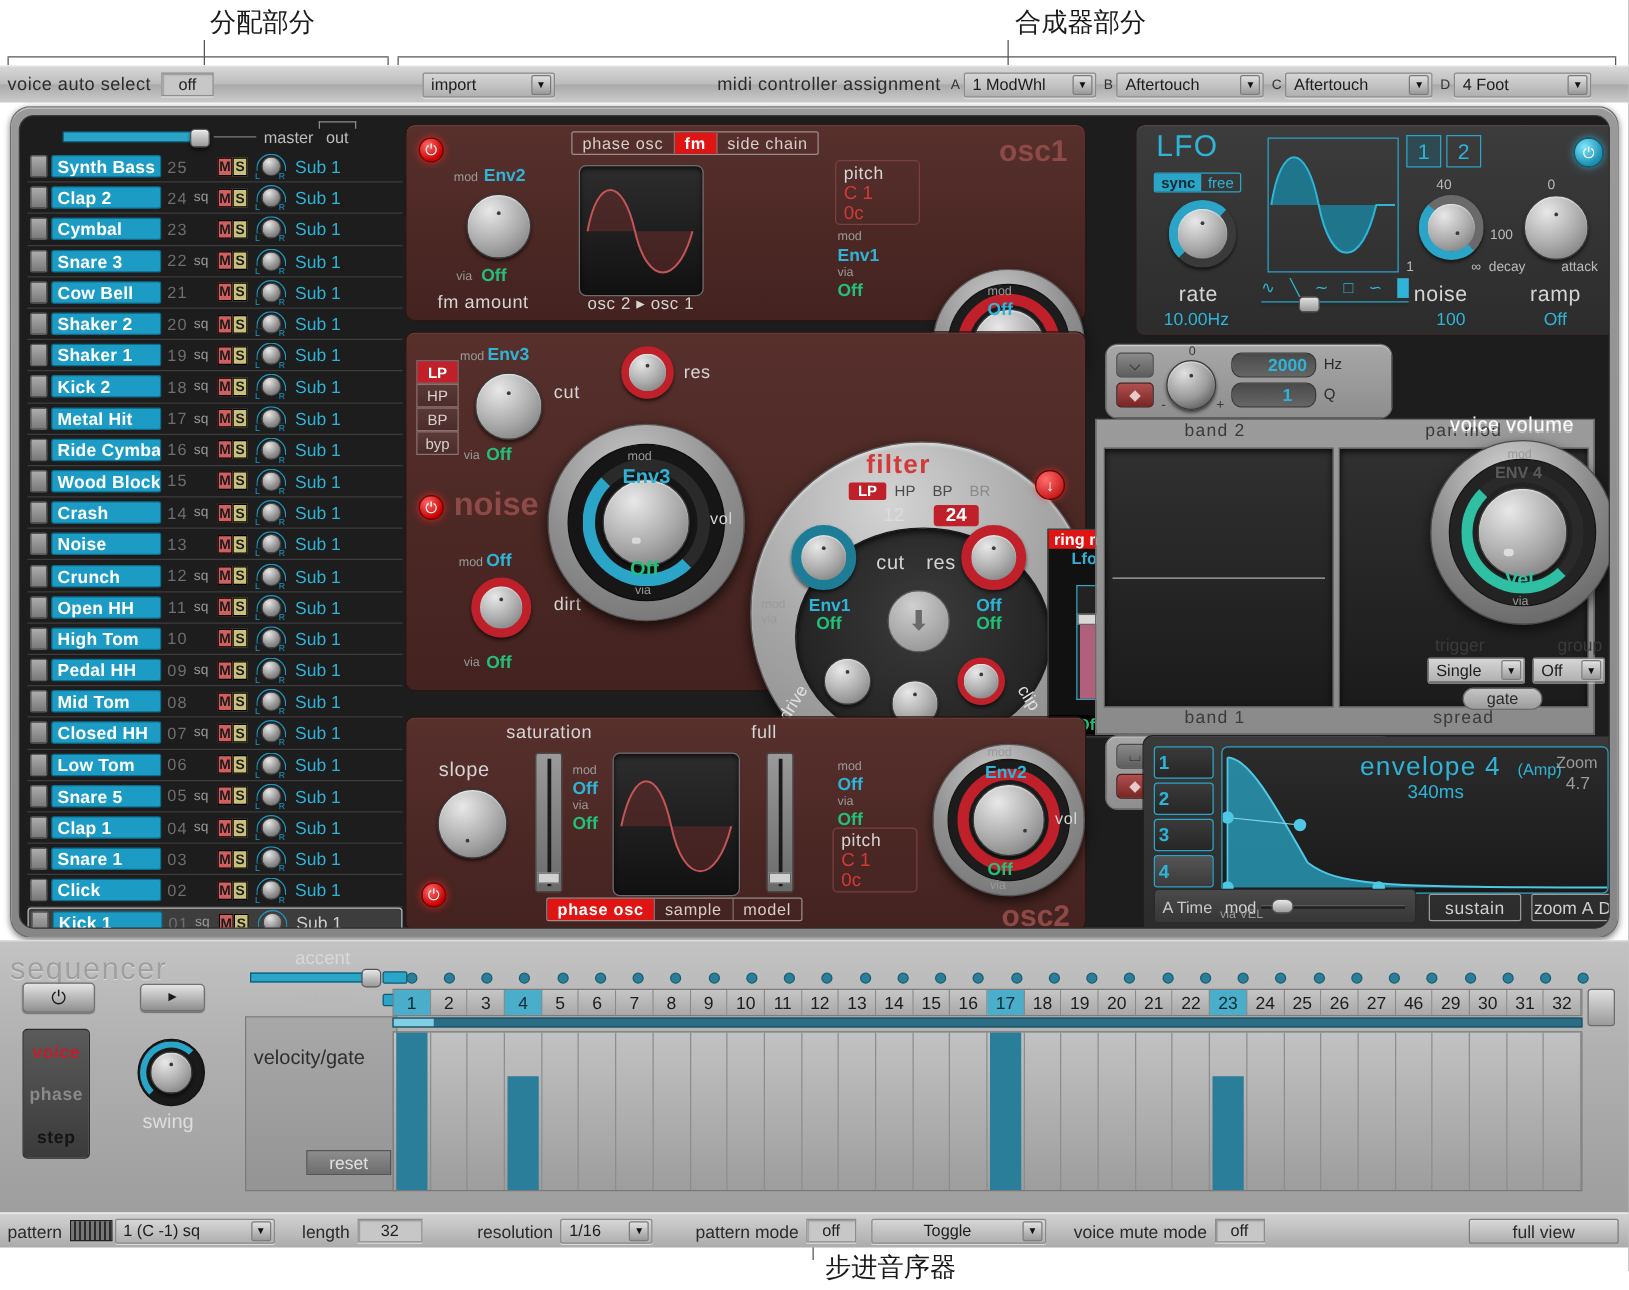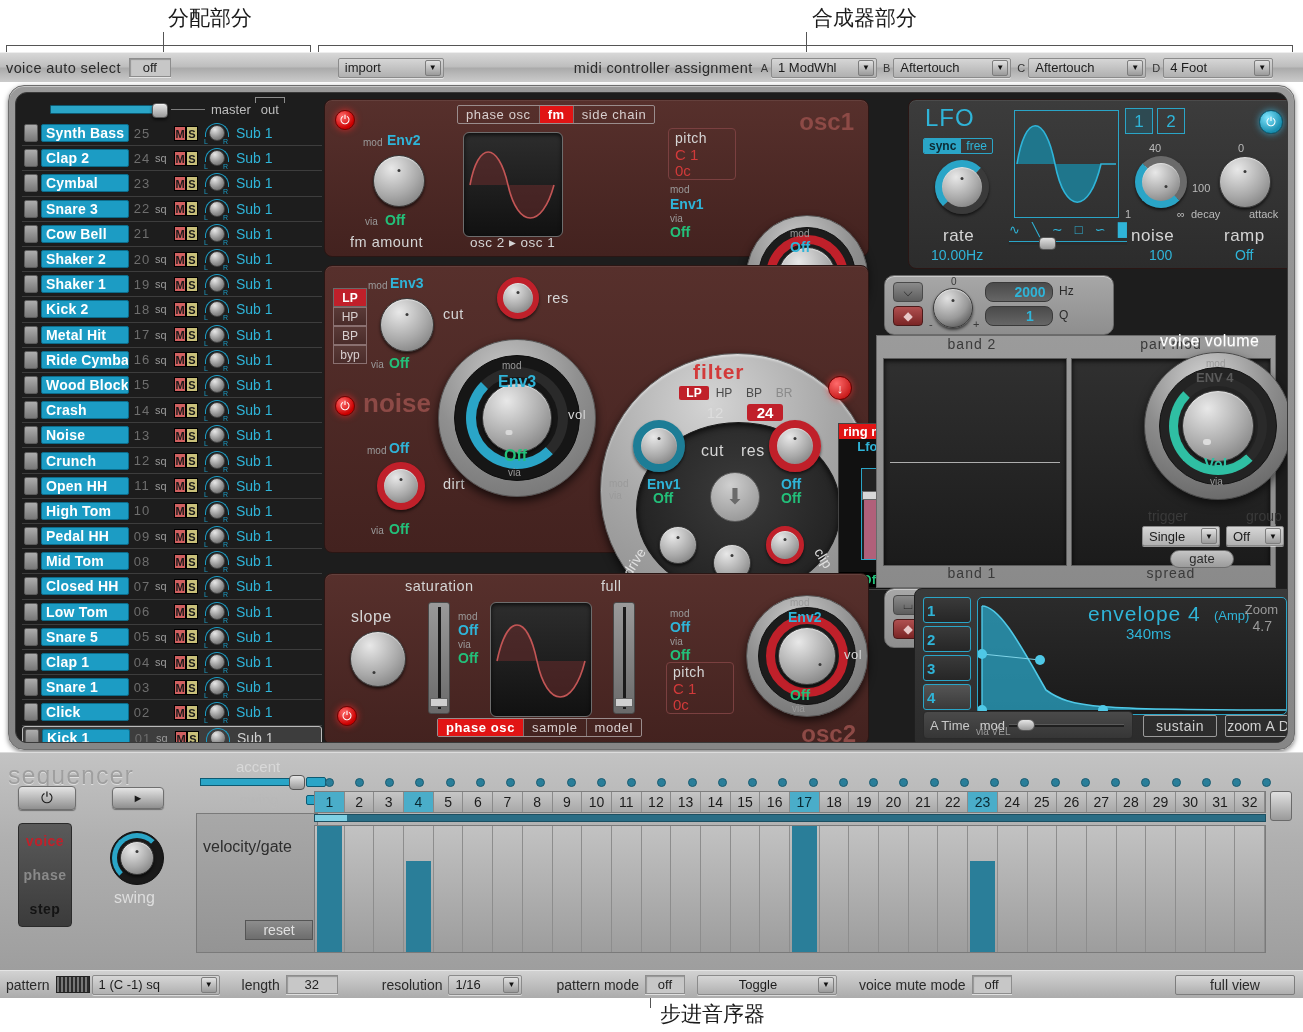--- a/index.html
+++ b/index.html
@@ -1406,7 +1406,7 @@
       <div class="stepnum">25</div>
       <div class="stepnum">26</div>
       <div class="stepnum">27</div>
-      <div class="stepnum">28</div>
+      <div class="stepnum">46</div>
       <div class="stepnum">29</div>
       <div class="stepnum">30</div>
       <div class="stepnum">31</div>

